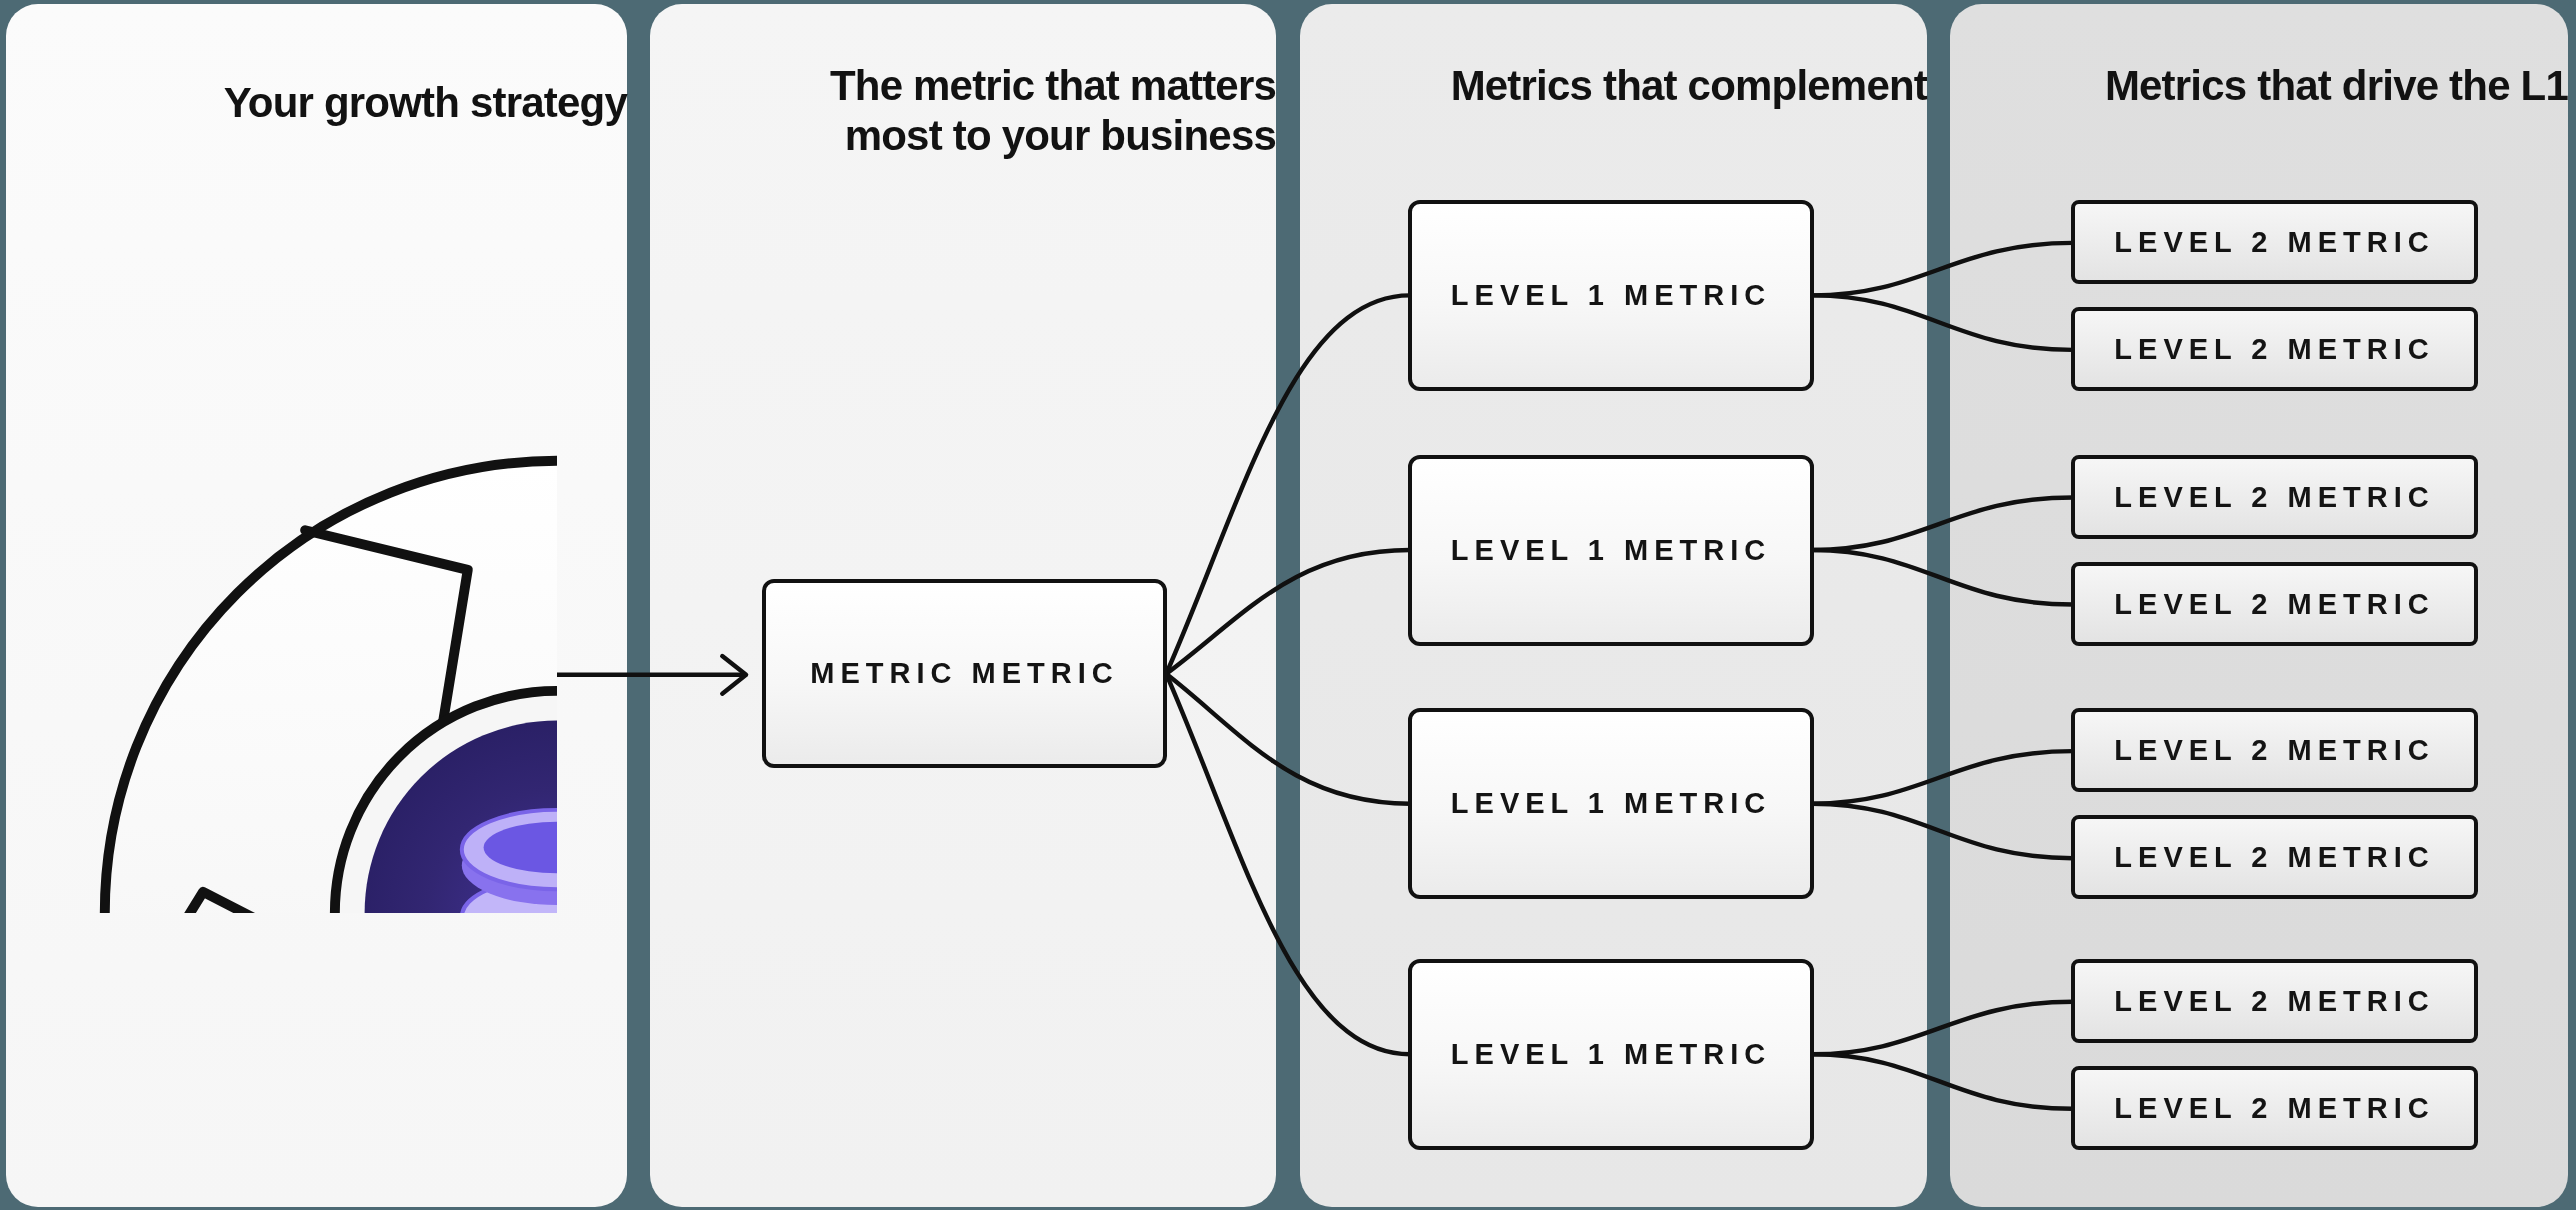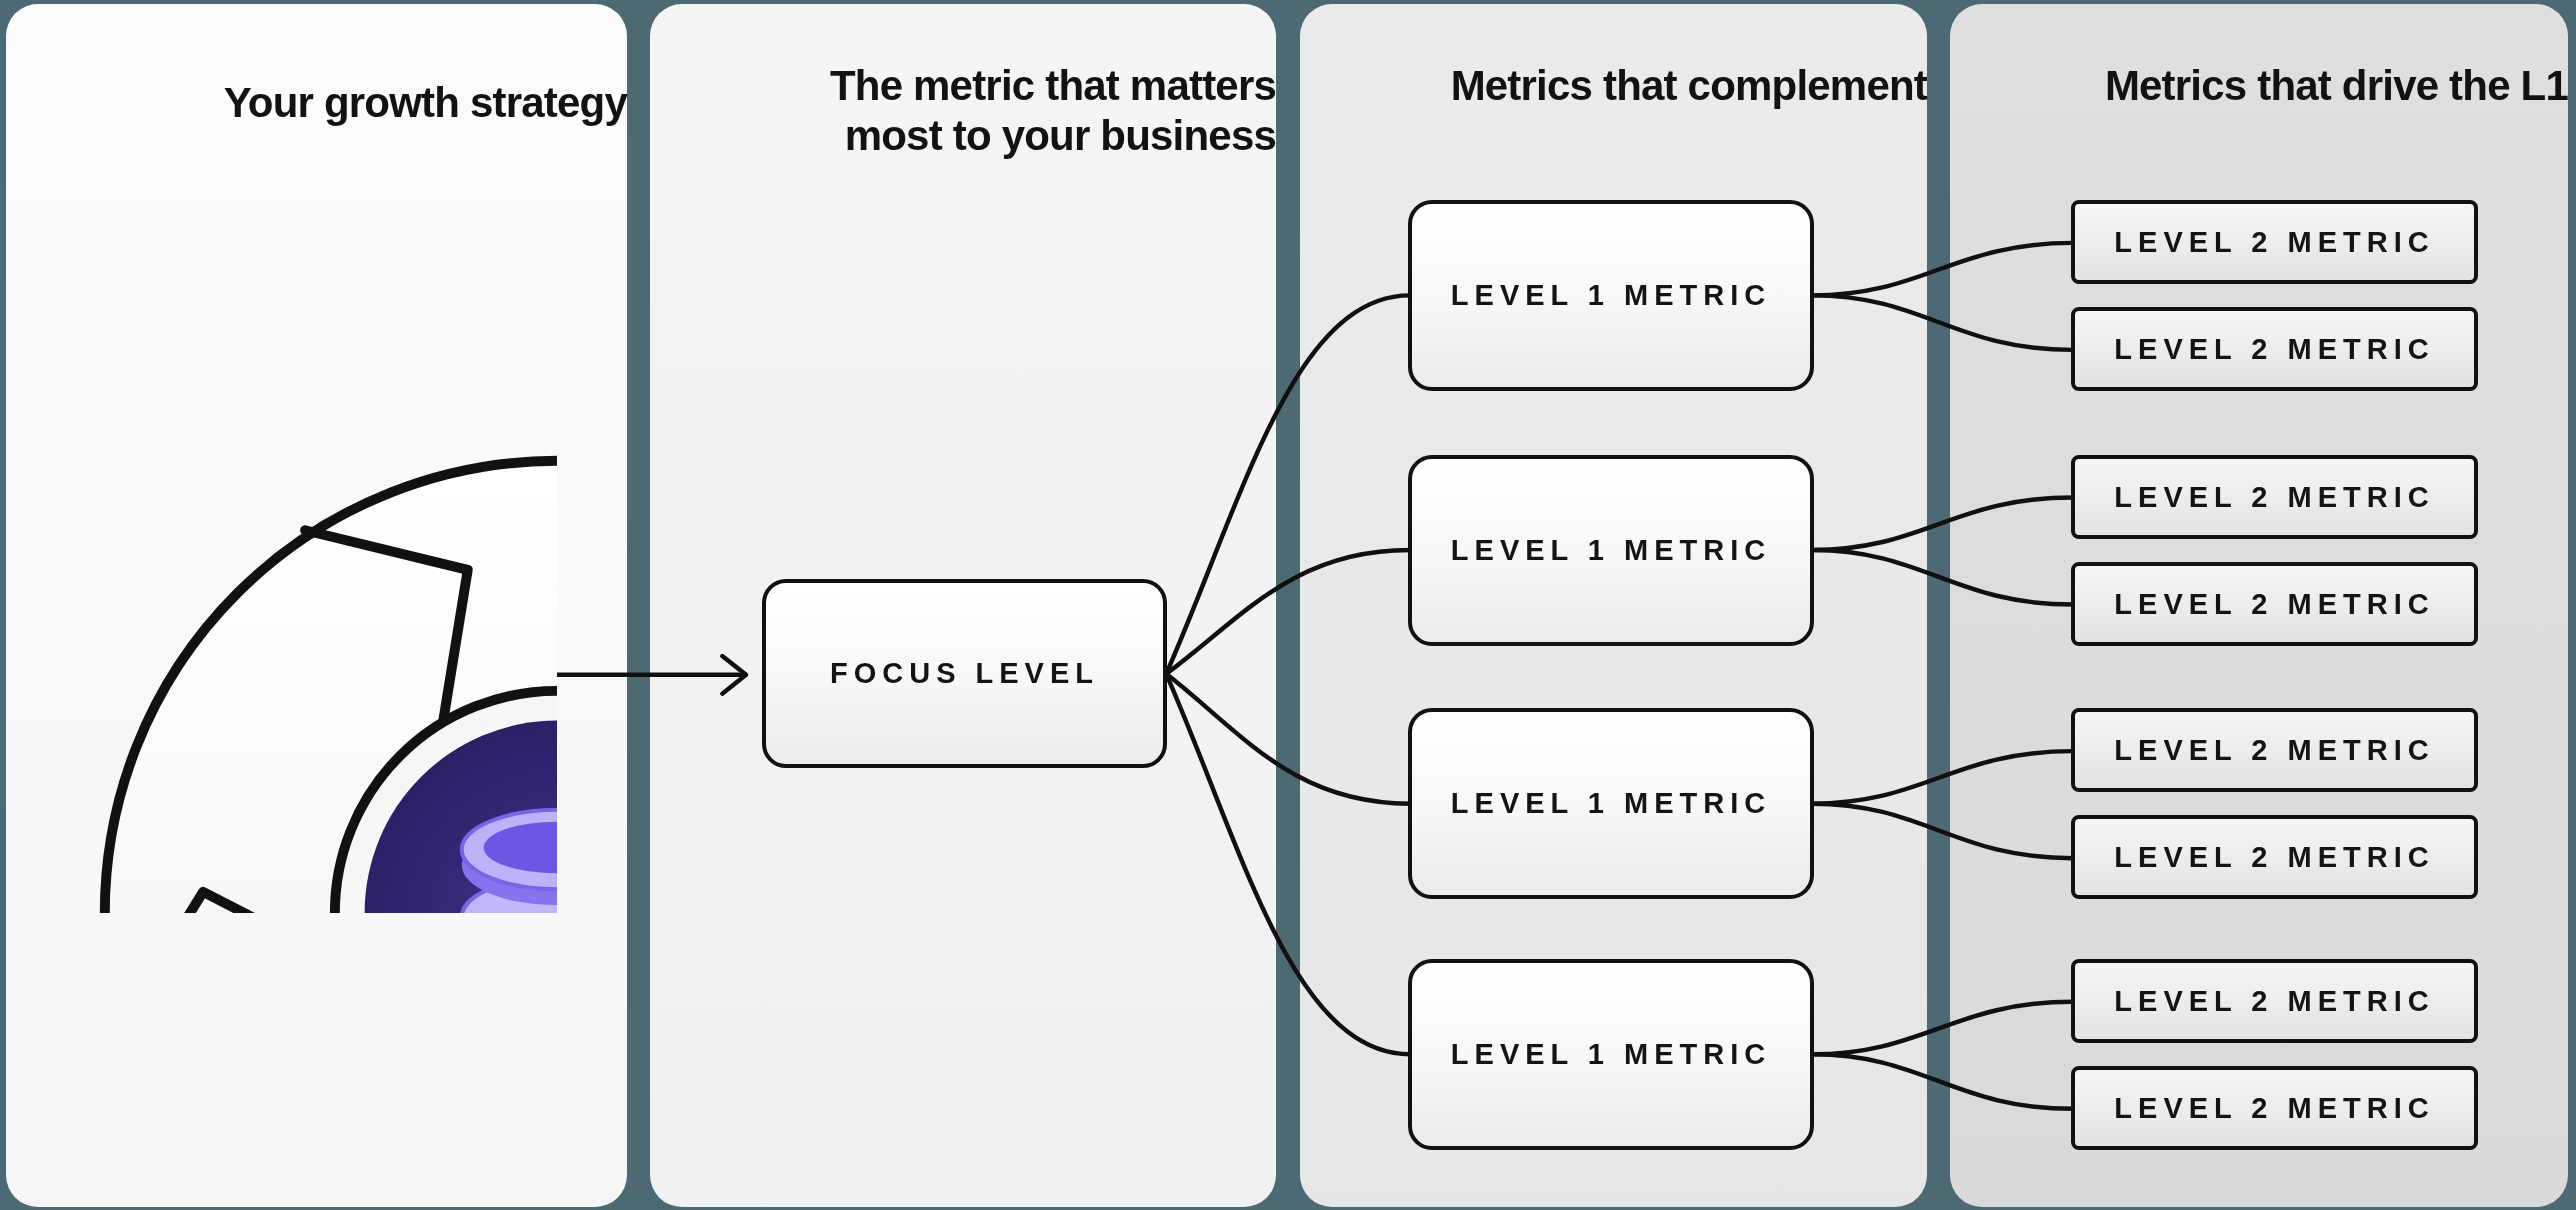--- a/index.html
+++ b/index.html
@@ -29,7 +29,7 @@
     color:#141414;font-weight:700;font-size:29px;letter-spacing:6px;white-space:nowrap;
   }
   .node-big{
-    width:406px;height:191px;border-radius:24px;
+    width:406px;height:191px;border-radius:12px;
     background:linear-gradient(180deg,#ffffff 0%,#f7f7f7 55%,#ebebeb 100%);
   }
   .node-small{

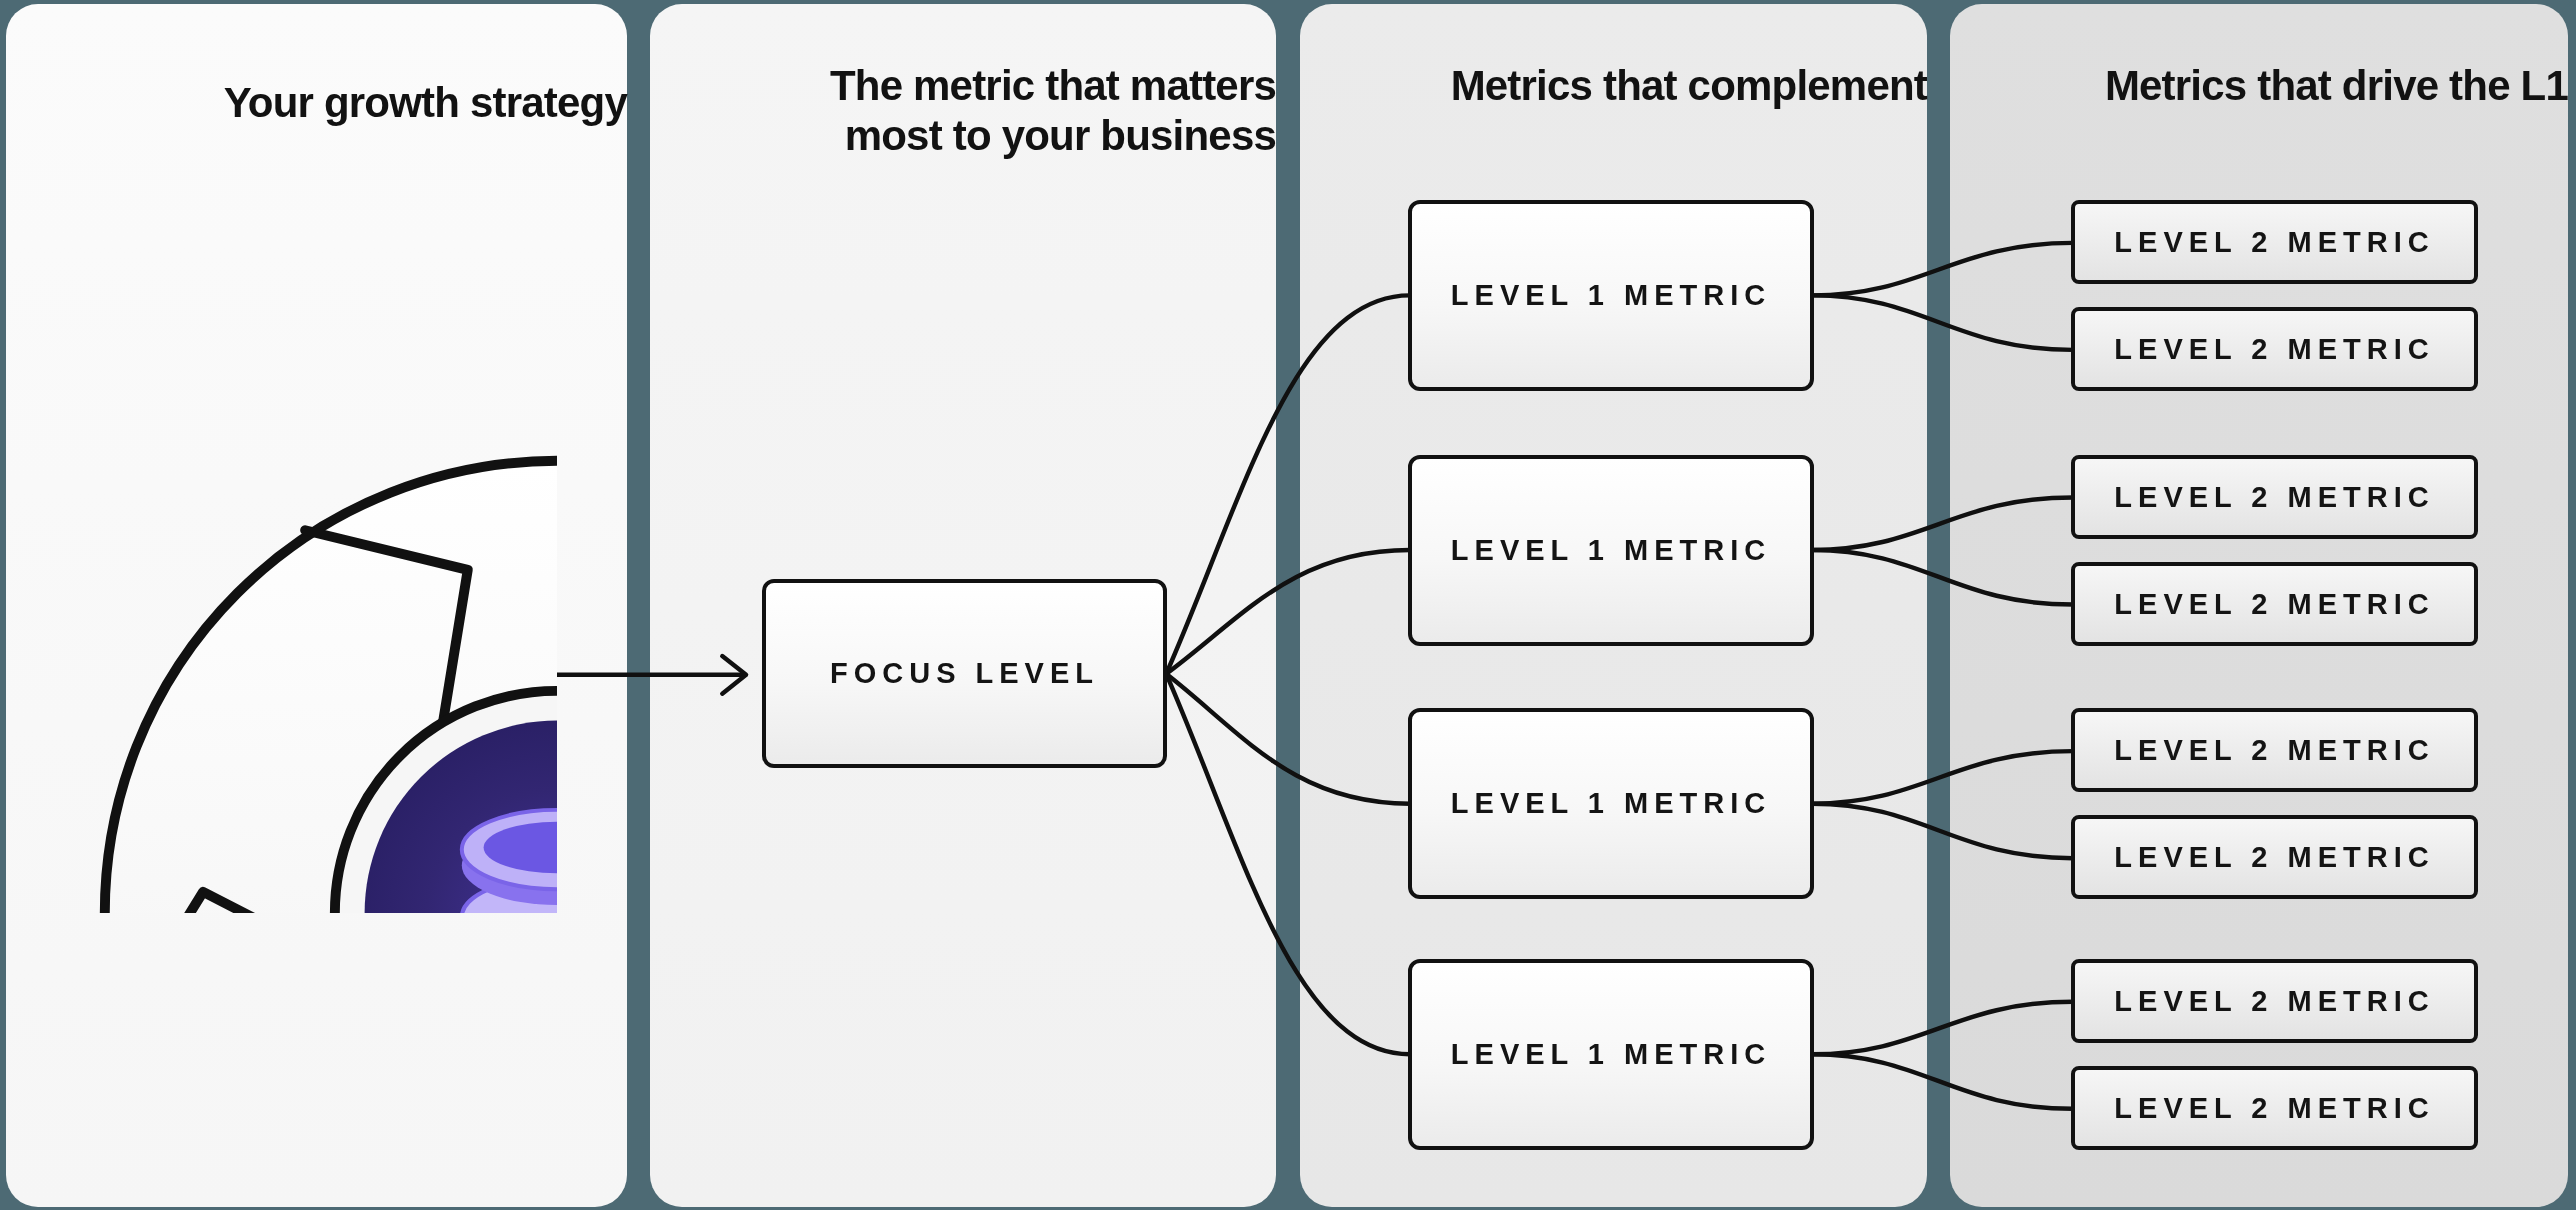--- a/index.html
+++ b/index.html
@@ -139,7 +139,7 @@
   </svg>
 
   <div id="focus-box" class="node node-big">
-    <span>FOCUS LEVEL</span>
+    <span>METRIC METRIC</span>
   </div>
 
   <div class="node node-big l1-0">

